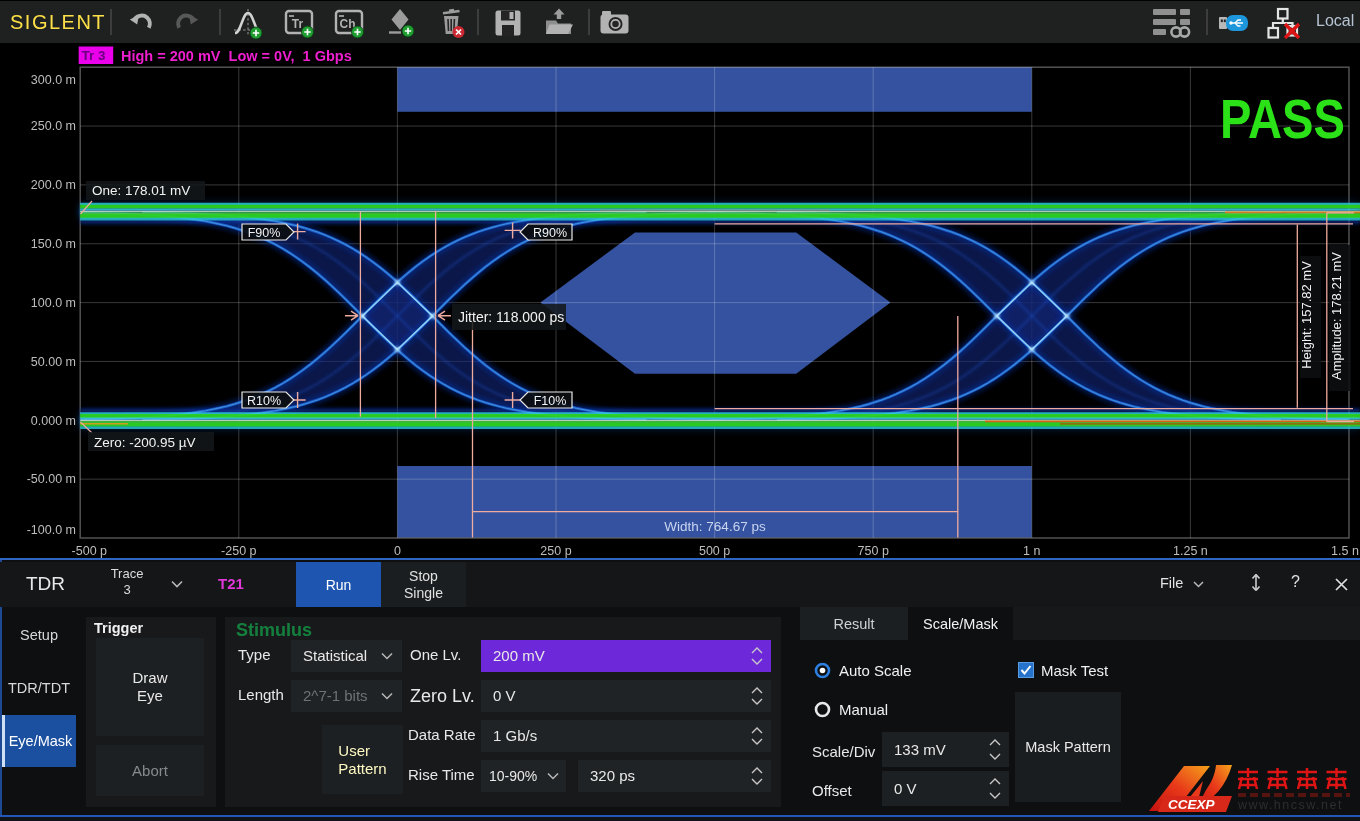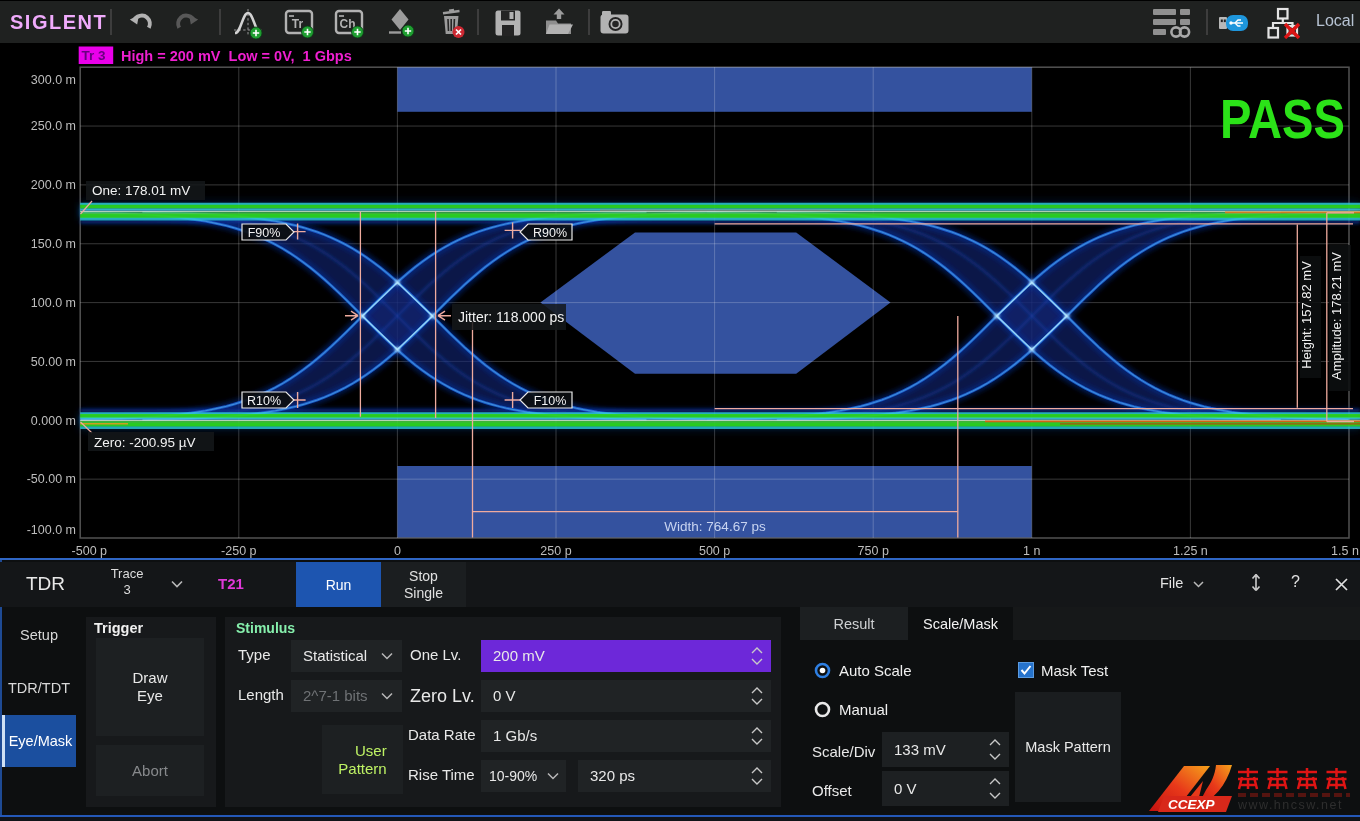--- a/index.html
+++ b/index.html
@@ -5,7 +5,7 @@
 font-family:"Liberation Sans",sans-serif;-webkit-font-smoothing:antialiased}
 *{box-sizing:border-box}
 #toolbar{position:absolute;left:0;top:1px;width:1360px;height:42px;background:#1f2120}
-#siglent{position:absolute;left:10px;top:10px;font-size:20px;font-weight:bold;letter-spacing:1.5px;color:#f0abfc}
+#siglent{position:absolute;left:10px;top:10px;font-size:20px;font-weight:normal;letter-spacing:1.5px;color:#fde047}
 #local{position:absolute;left:1316px;top:11px;font-size:16px;color:#b7c3d3}
 #plot{position:absolute;left:0;top:43px;width:1360px;height:517px}
 #panel{position:absolute;left:0;top:558px;width:1360px;height:263px;background:#0d0f10;border-top:2px solid #2f66c4}

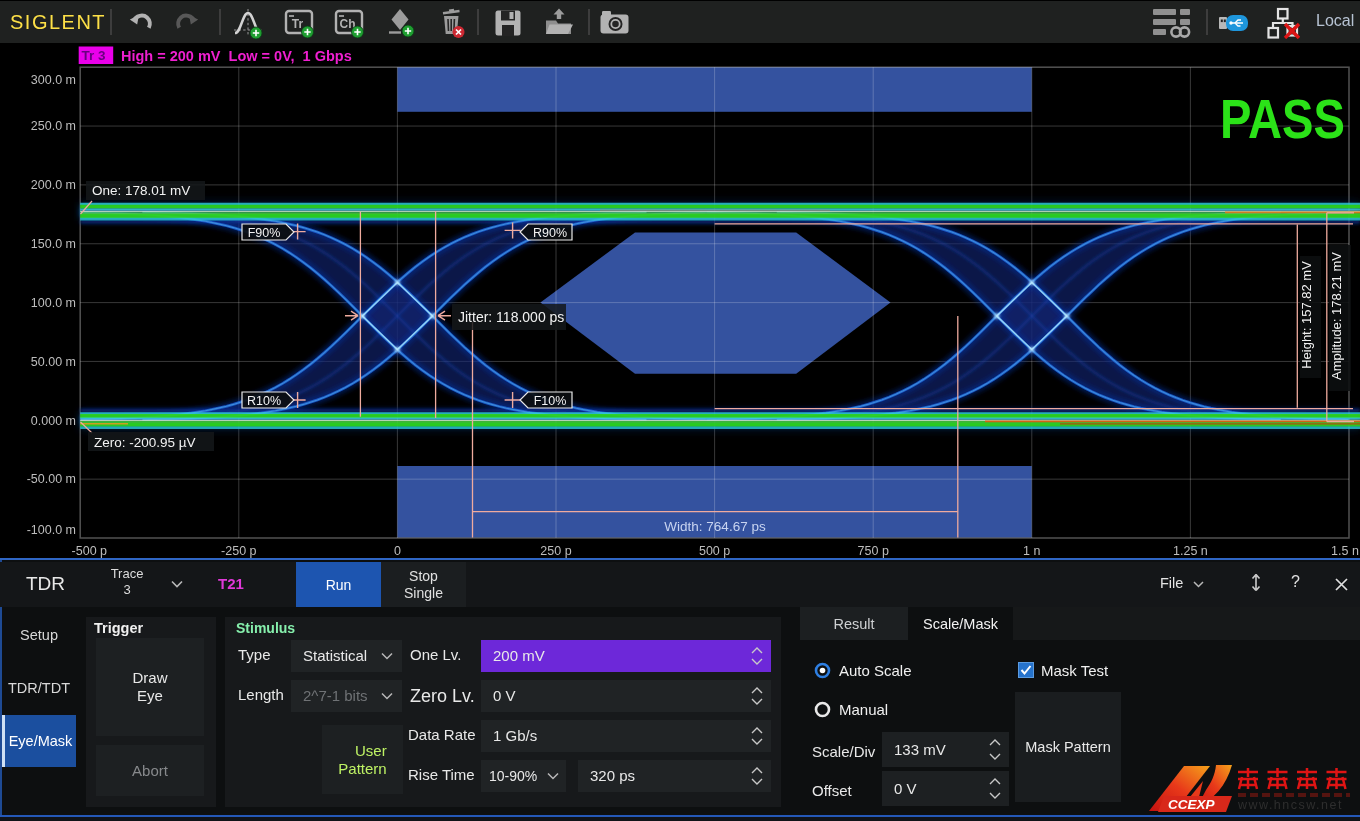--- a/index.html
+++ b/index.html
@@ -295,7 +295,7 @@
 <div style="position:absolute;left:96px;top:185px;width:108px;height:51px;background:#1d2022;color:#87898c;font-size:15px;display:flex;align-items:center;justify-content:center">Abort</div>
 <div style="position:absolute;left:96px;top:78px;width:108px;height:98px;background:#1d2022;color:#e8e8e8;font-size:15px;text-align:center;line-height:18px;display:flex;align-items:center;justify-content:center">Draw<br>Eye</div>
 <div style="position:absolute;left:225px;top:57px;width:556px;height:190px;background:#17191b"></div>
-<div style="position:absolute;left:236px;top:60px;font-size:14px;font-weight:bold;color:#86efac">Stimulus</div>
+<div style="position:absolute;left:236px;top:60px;font-size:18px;font-weight:bold;color:#15803d">Stimulus</div>
 <div style="position:absolute;left:238px;top:86px;font-size:15px;color:#e8e8e8">Type</div>
 <div style="position:absolute;left:291px;top:80px;width:111px;height:32px;background:#202325;color:#e8e8e8;font-size:15px;line-height:32px;padding-left:12px;box-sizing:border-box">Statistical</div>
 <svg style="position:absolute;left:380px;top:92px" width="14" height="9" viewBox="0 0 14 9">

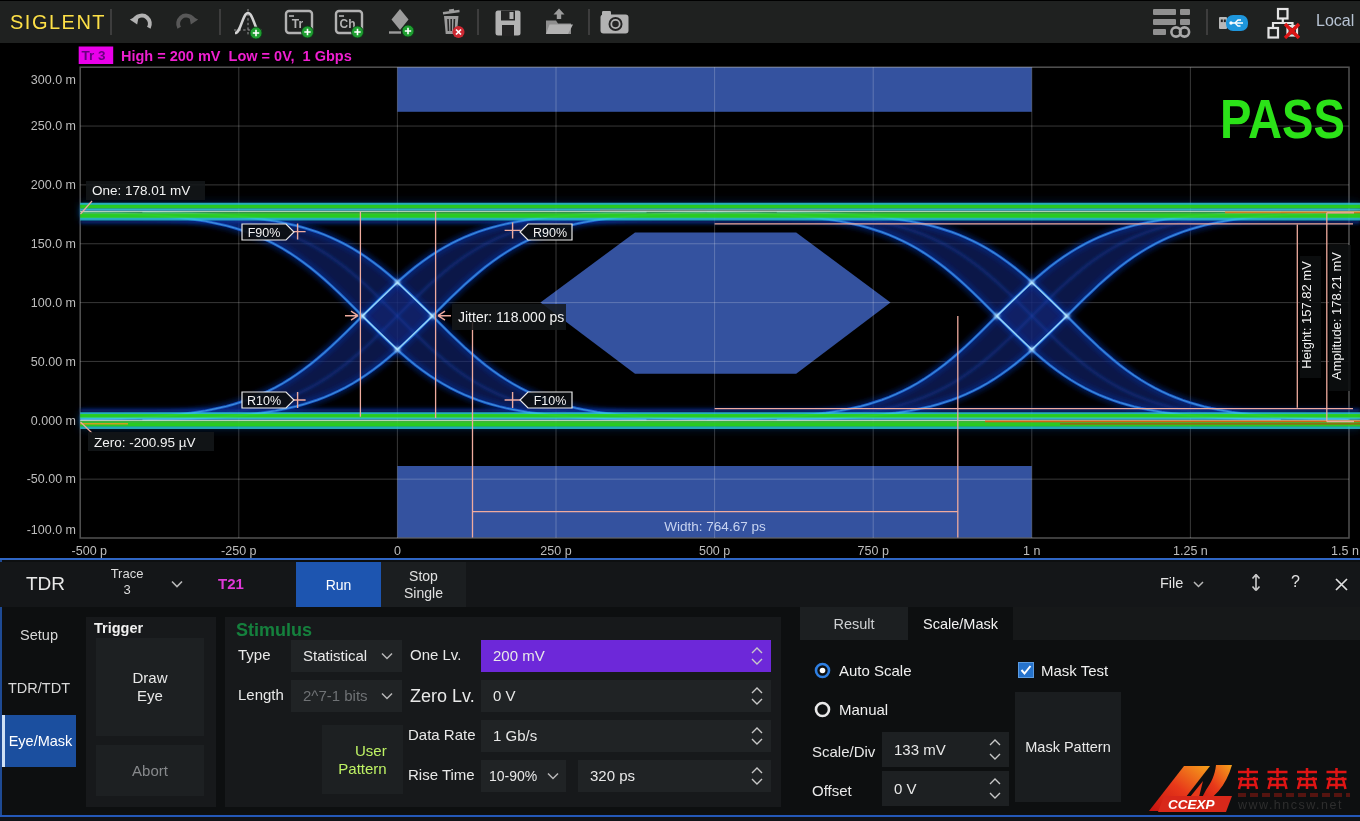--- a/index.html
+++ b/index.html
@@ -334,7 +334,7 @@
       <path d="M3,8 L8,3 L13,8" stroke="#c8c8c8" stroke-width="1.4" fill="none"></path>
       <path d="M3,14 L8,19 L13,14" stroke="#c8c8c8" stroke-width="1.4" fill="none"></path>
     </svg>
-<div style="position:absolute;left:322px;top:165px;width:81px;height:69px;background:#1d2022;color:#bef264;font-size:15px;text-align:right;line-height:18px;display:flex;align-items:center;justify-content:center">User<br>Pattern</div>
+<div style="position:absolute;left:322px;top:165px;width:81px;height:69px;background:#1d2022;color:#fef9c3;font-size:15px;text-align:left;line-height:18px;display:flex;align-items:center;justify-content:center">User<br>Pattern</div>
 <div style="position:absolute;left:800px;top:47px;width:108px;height:33px;background:#1c1f21;color:#cfd1d3;font-size:14.5px;display:flex;align-items:center;justify-content:center">Result</div>
 <div style="position:absolute;left:1013px;top:47px;width:347px;height:33px;background:#161819"></div>
 <div style="position:absolute;left:908px;top:47px;width:105px;height:33px;color:#f2f2f2;font-size:14.5px;display:flex;align-items:center;justify-content:center">Scale/Mask</div>

